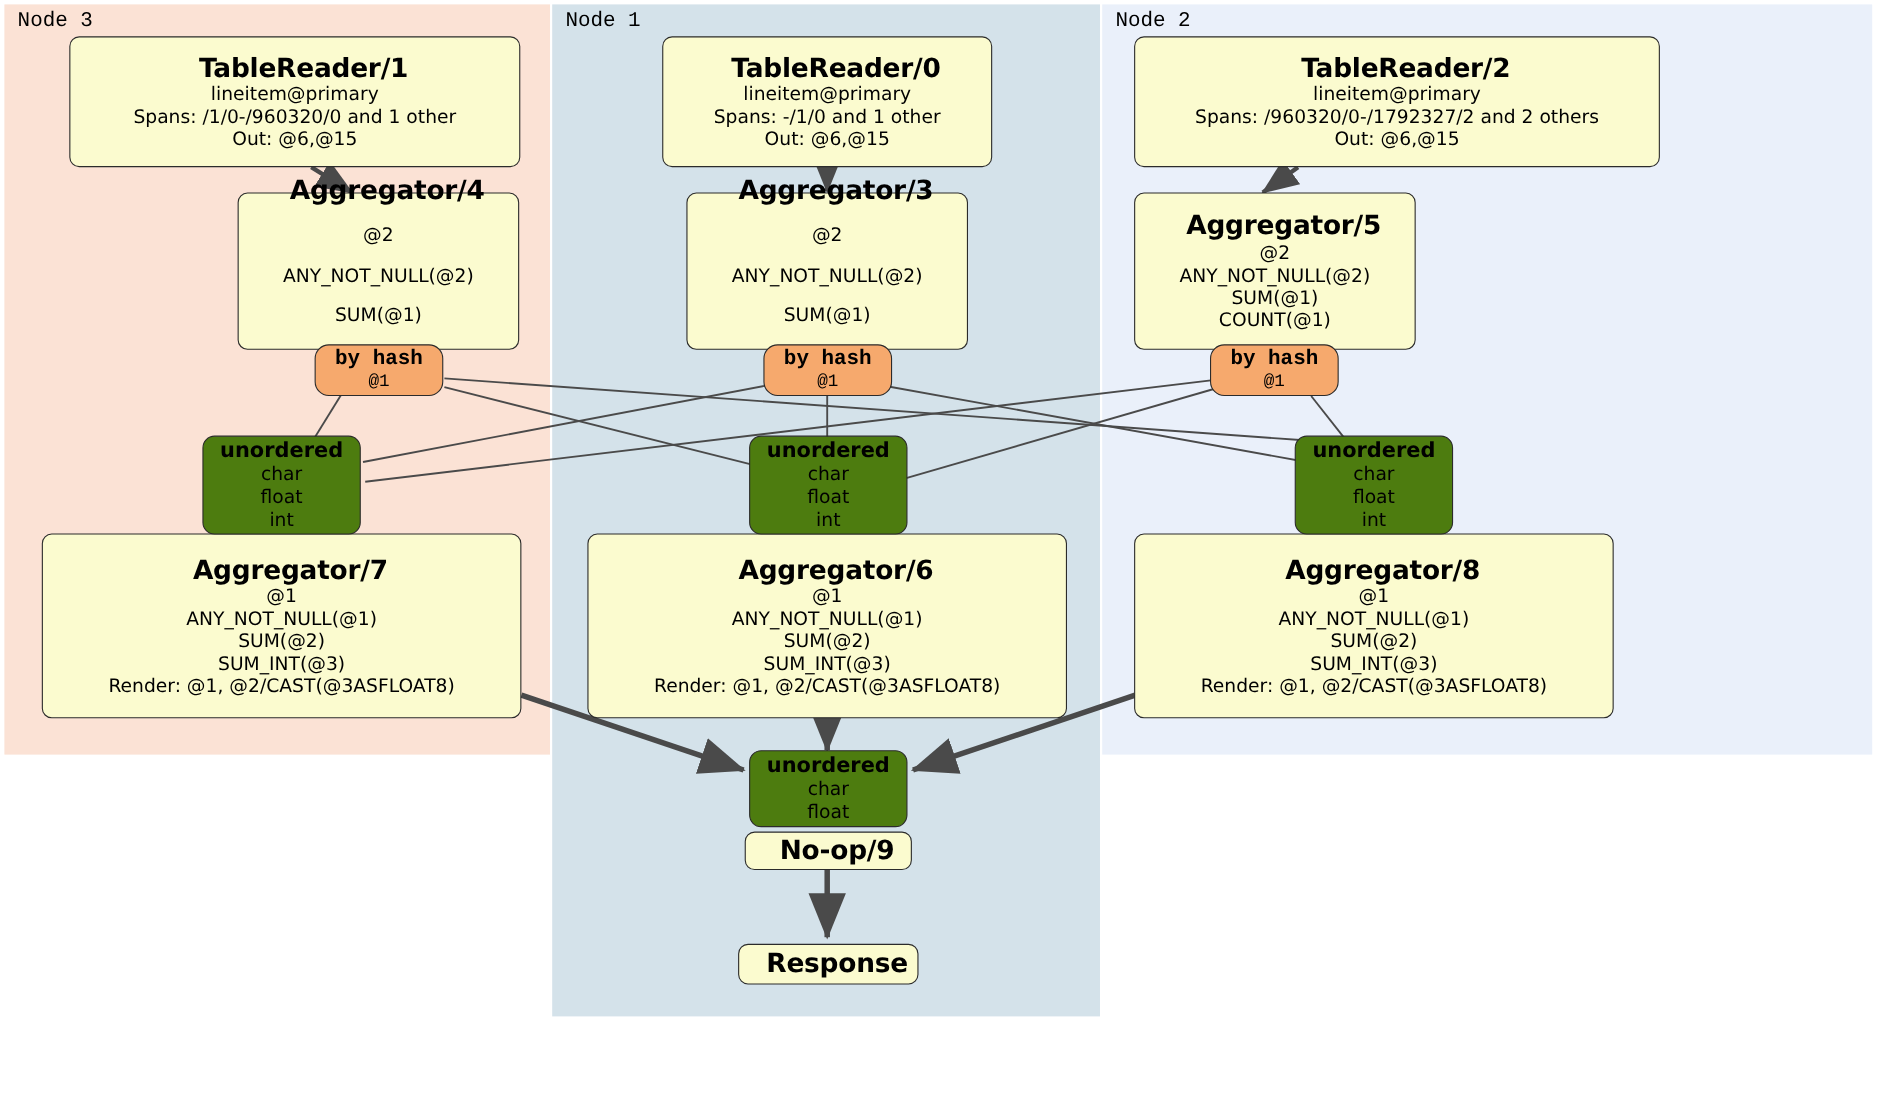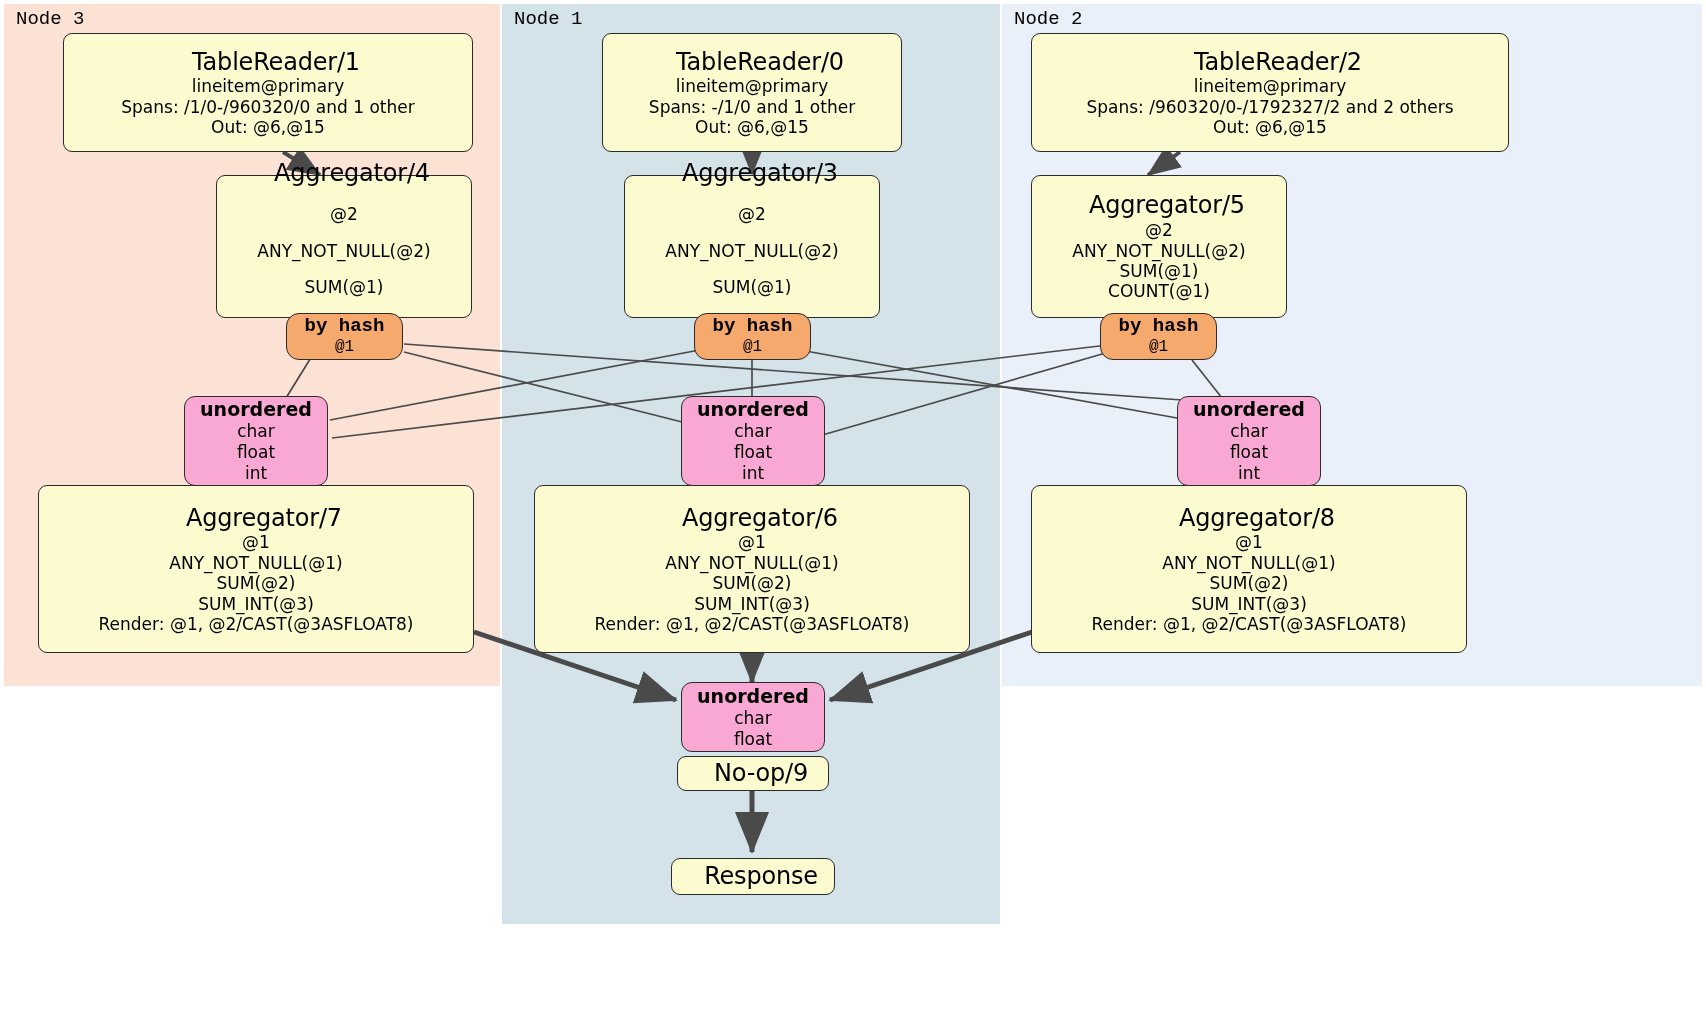--- a/index.html
+++ b/index.html
@@ -18,7 +18,7 @@
     display:flex;flex-direction:column;justify-content:center;align-items:center;
     z-index:6;
   }
-  .proc .ttl{font-weight:normal;font-size:24px;letter-spacing:-.2px;margin-left:16px;}
+  .proc .ttl{font-weight:bold;font-size:24px;letter-spacing:-.2px;margin-left:16px;}
   .proc .ln{font-size:17px;white-space:nowrap;}
 
   .router{

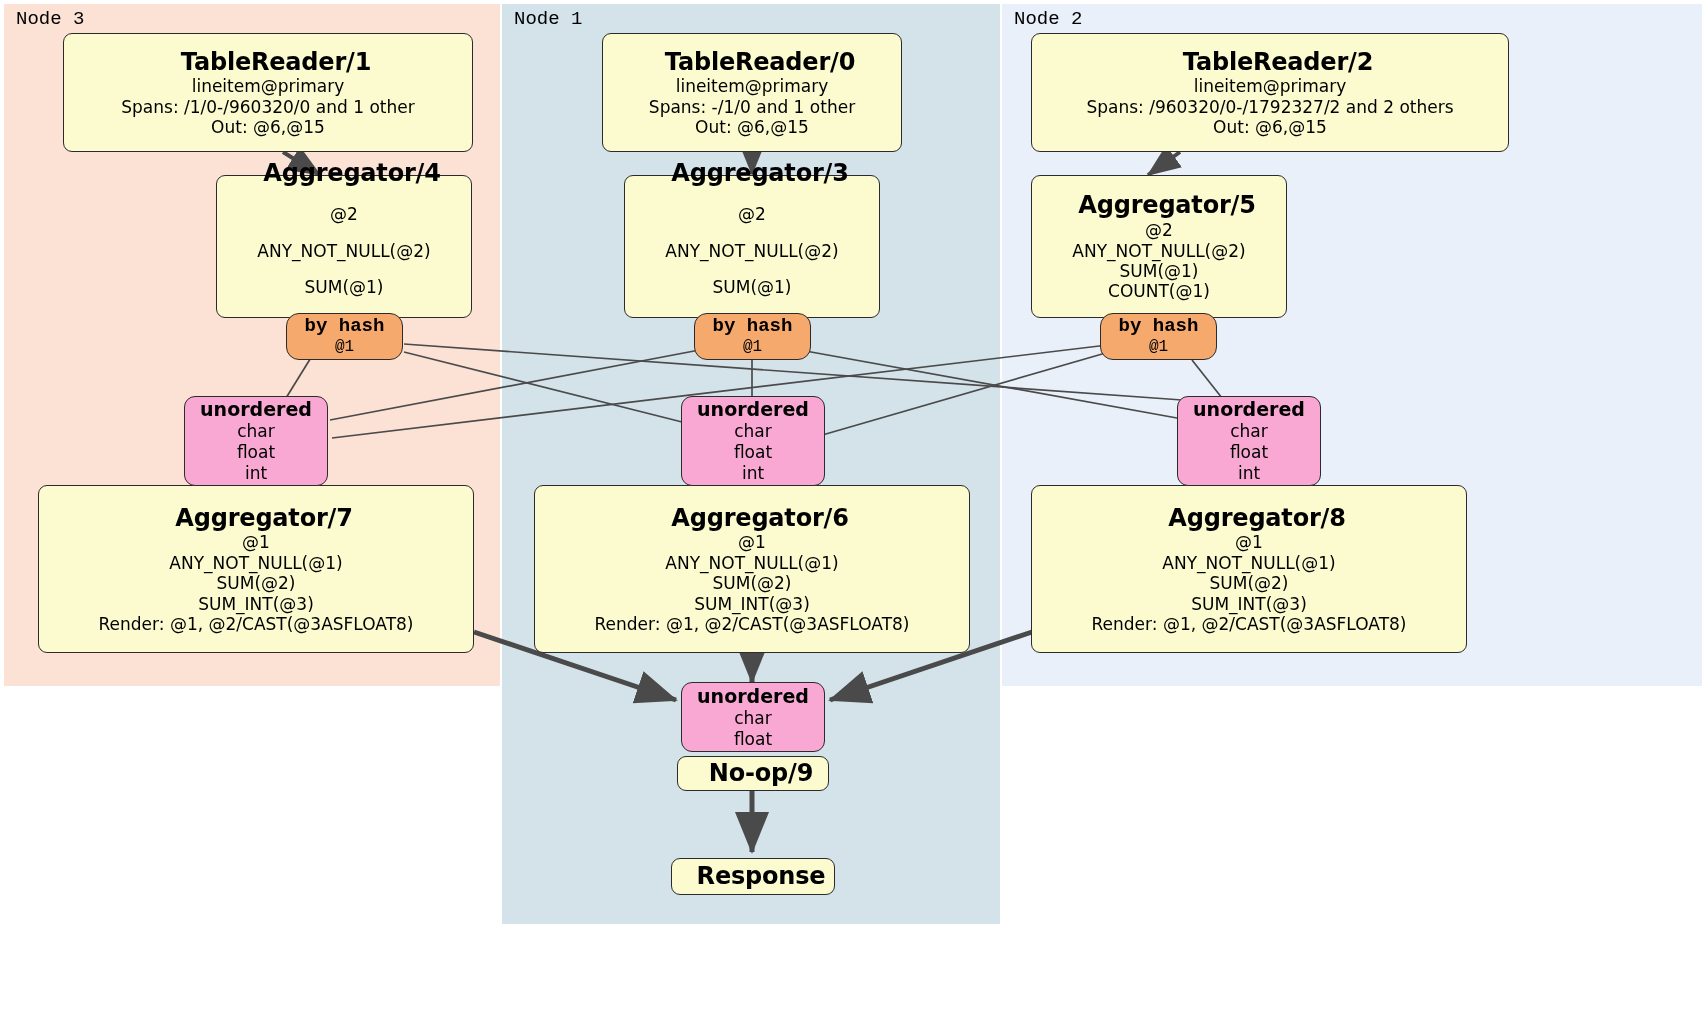--- a/index.html
+++ b/index.html
@@ -32,7 +32,7 @@
 
   .sync{
     position:absolute;box-sizing:border-box;
-    background:#f9a8d4;border:1.4px solid #2b2b2b;border-radius:11px;
+    background:#4d7c0f;border:1.4px solid #2b2b2b;border-radius:11px;
     text-align:center;display:flex;flex-direction:column;justify-content:center;align-items:center;
     z-index:7;line-height:1.22;
   }

